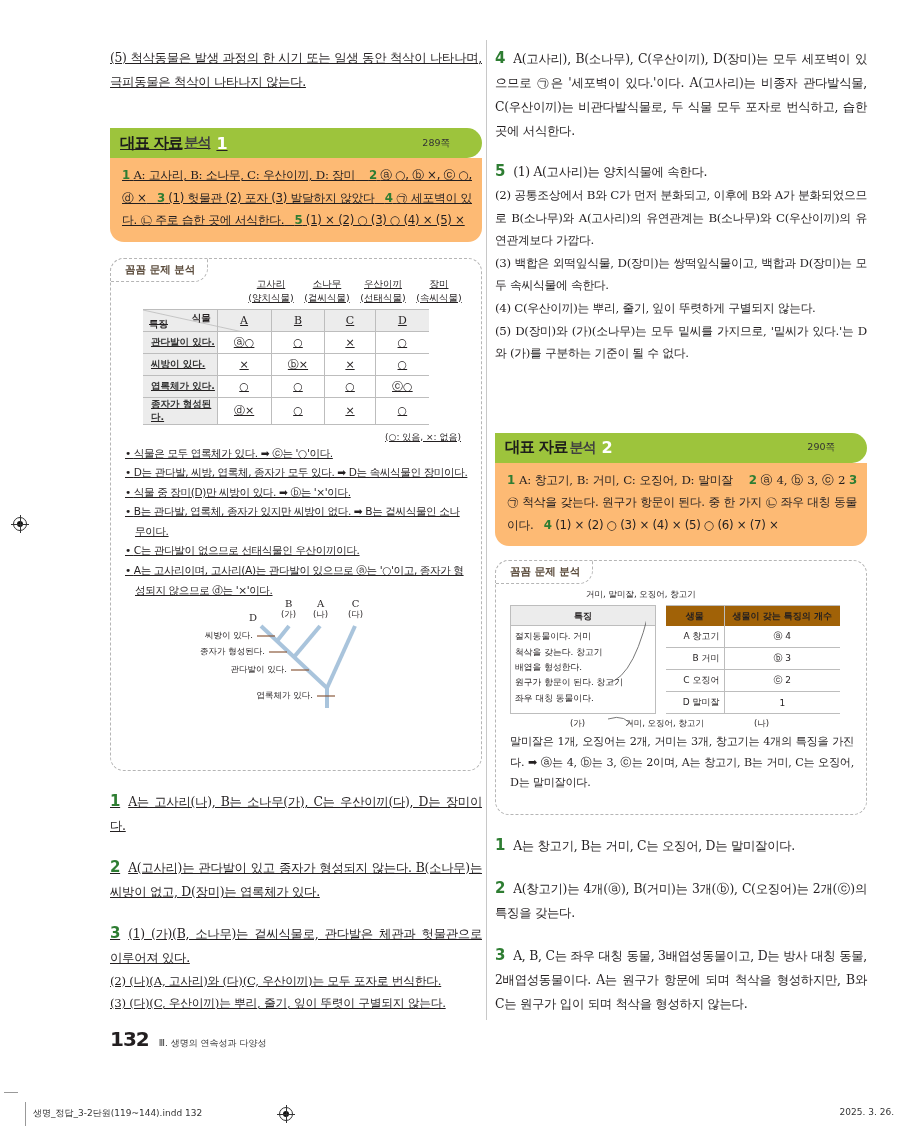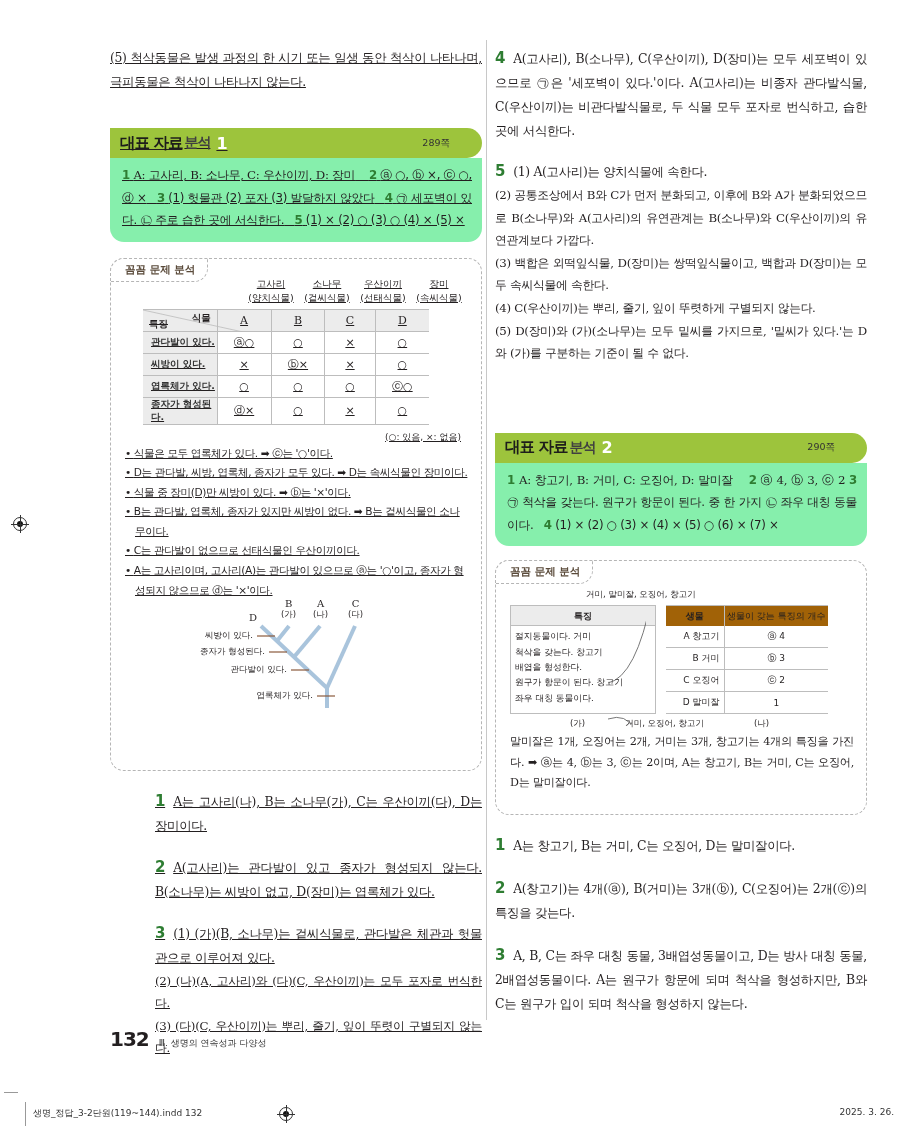--- a/index.html
+++ b/index.html
@@ -23,7 +23,7 @@
   .sumbar .t2 { font-family: "DejaVu Sans", "Liberation Sans", sans-serif; font-weight: 700; font-size: 14px; color: #404040; margin-left: 2px; letter-spacing: -1px; }
   .sumbar .t3 { font-family: "DejaVu Sans", "Liberation Sans", sans-serif; font-weight: 900; font-size: 16px; color: #ffffff; margin-left: 6px; }
   .sumbar .page { position: absolute; right: 32px; font-family: "DejaVu Sans", "Liberation Sans", sans-serif; font-size: 9.5px; color: #333; }
-  .sumbody { background: #86efac; border-radius: 0 0 14px 14px; padding: 6px 10px 10px 12px; }
+  .sumbody { background: #fdba74; border-radius: 0 0 14px 14px; padding: 6px 10px 10px 12px; }
   .sumbody .para { font-size: 11.8px; line-height: 22.5px; }
   .g { color: #2e7d32; font-weight: bold; font-family: "DejaVu Sans", "Liberation Sans", sans-serif; }
 

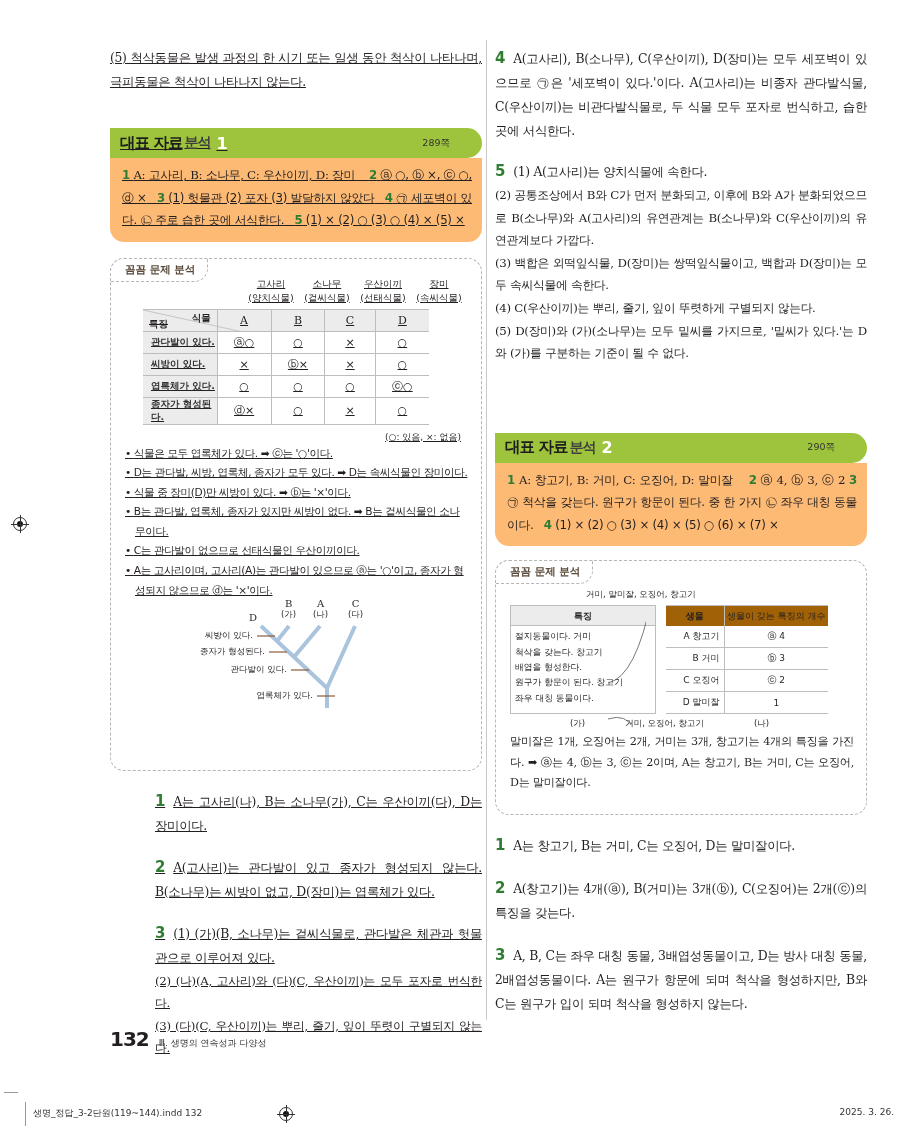--- a/index.html
+++ b/index.html
@@ -259,7 +259,7 @@
         <tbody>
             <tr style="background:#a16207; height:20px;border-radius:9px;">
           <th style="width:58px; font-weight:bold;">생물</th>
-          <th style="width:104px; font-weight:normal; border-left:1px solid #bdbdbd;">생물이 갖는 특징의 개수</th>
+          <th style="width:116px; font-weight:bold; border-left:1px solid #bdbdbd;">생물이 갖는 특징의 개수</th>
         </tr>
         <tr style="height:22px; border-bottom:1px solid #bdbdbd;">
           <td style="text-align:right; padding-right:4px;">A 창고기</td>

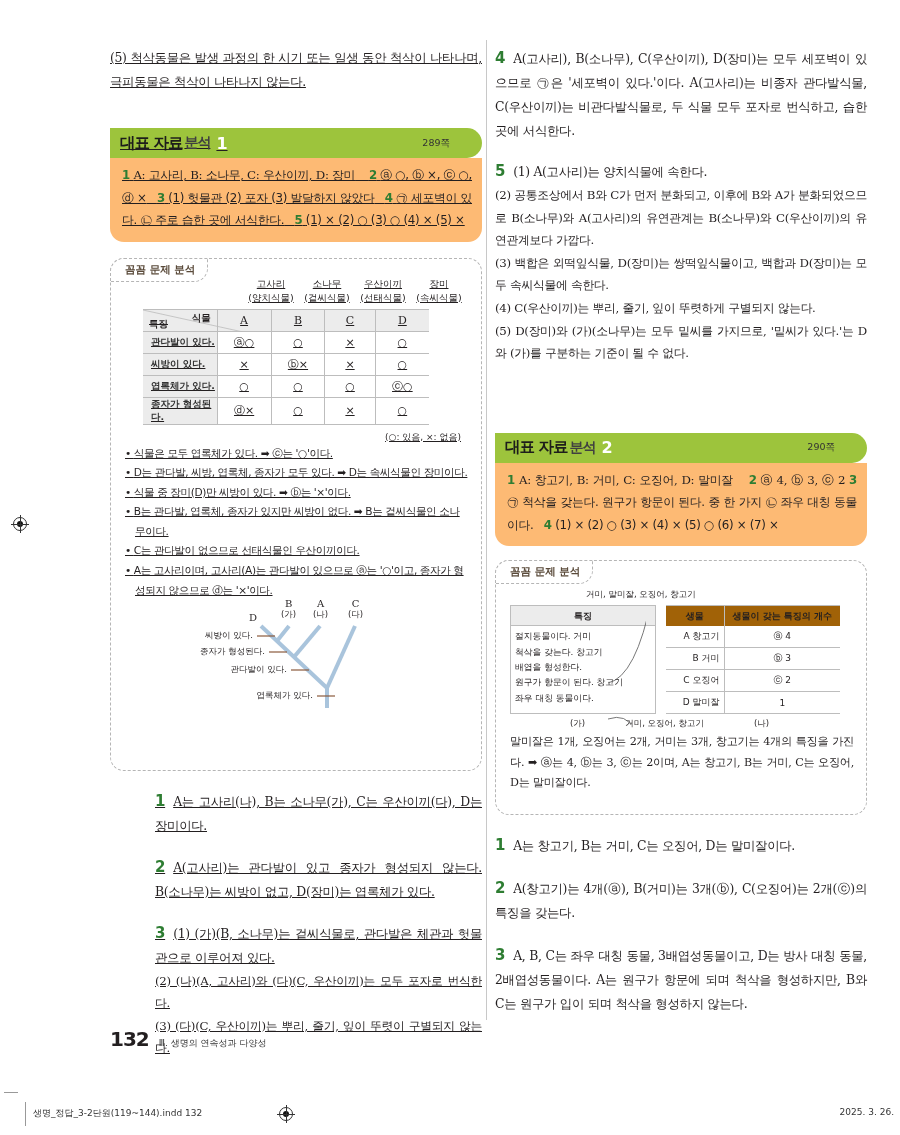--- a/index.html
+++ b/index.html
@@ -194,7 +194,7 @@
     </div>
   </div>
 
-  <div style="margin-top:18px;margin-left:45px;">
+  <div style="margin-top:18px;">
     <p class="para"><span class="qnum">1</span><span>A는 고사리(나), B는 소나무(가), C는 우산이끼(다), D는 장미이다.</span></p>
     <p class="para" style="margin-top:17px;"><span class="qnum">2</span><span>A(고사리)는 관다발이 있고 종자가 형성되지 않는다. B(소나무)는 씨방이 없고, D(장미)는 엽록체가 있다.</span></p>
     <p class="para" style="margin-top:17px;"><span class="qnum">3</span><span>(1) (가)(B, 소나무)는 겉씨식물로, 관다발은 체관과 헛물관으로 이루어져 있다.</span></p>

